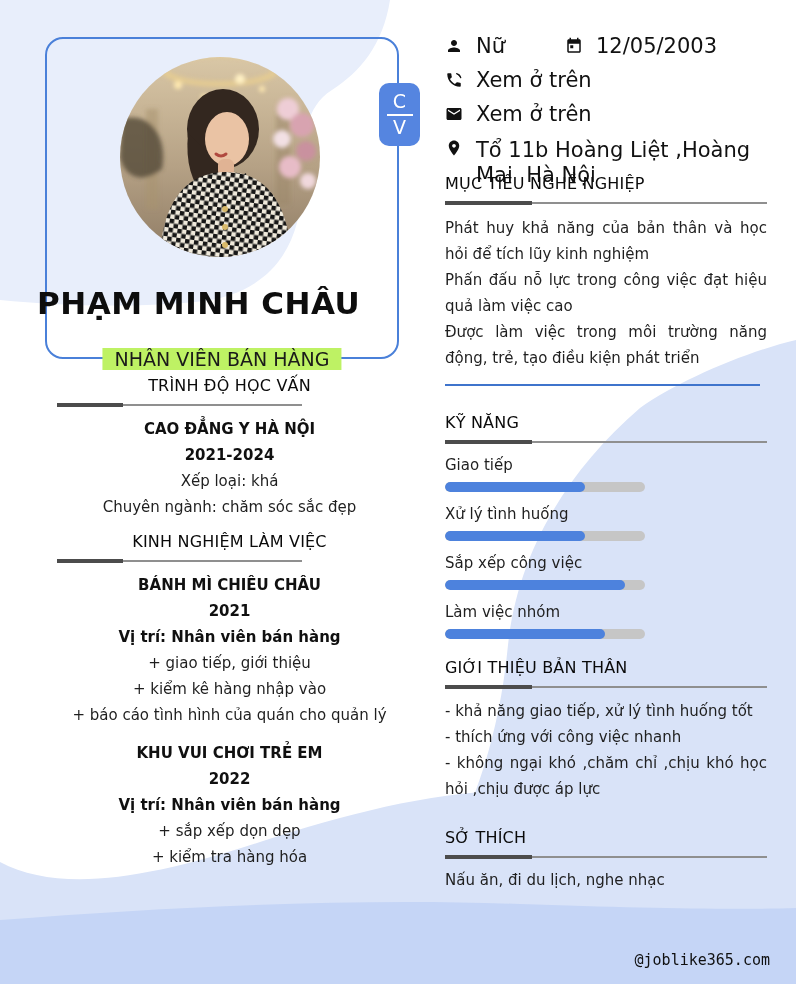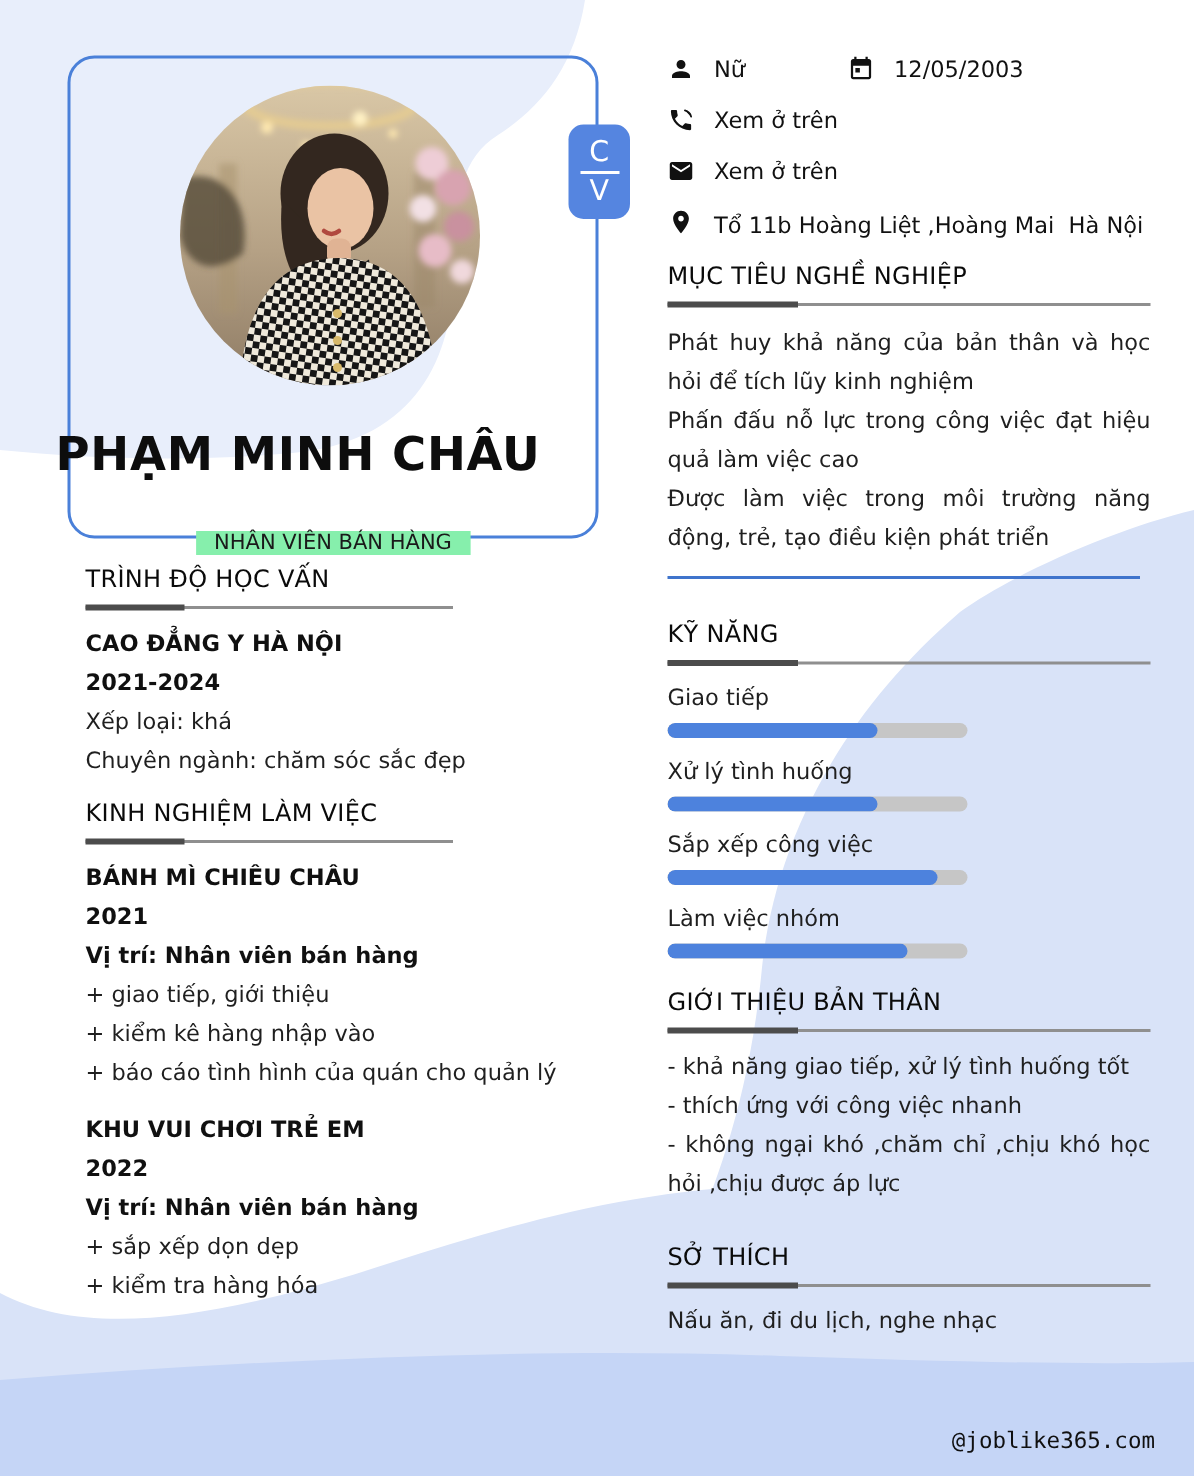--- a/index.html
+++ b/index.html
@@ -32,7 +32,7 @@
   .b{font-weight:bold;color:#101010;}
 
   
-  .c-row{display:flex;align-items:flex-start;margin-bottom:14px;font-size:15px;color:#111;line-height:20px;}
+  .c-row{display:flex;align-items:flex-start;margin-bottom:14px;font-size:21px;color:#111;line-height:20px;}
   .c-row .ic{width:18px;height:18px;margin-right:13px;flex:none;margin-top:1px;}
   .c-pair{display:flex;align-items:flex-start;}
   .c-pair.first{width:120px;flex:none;}

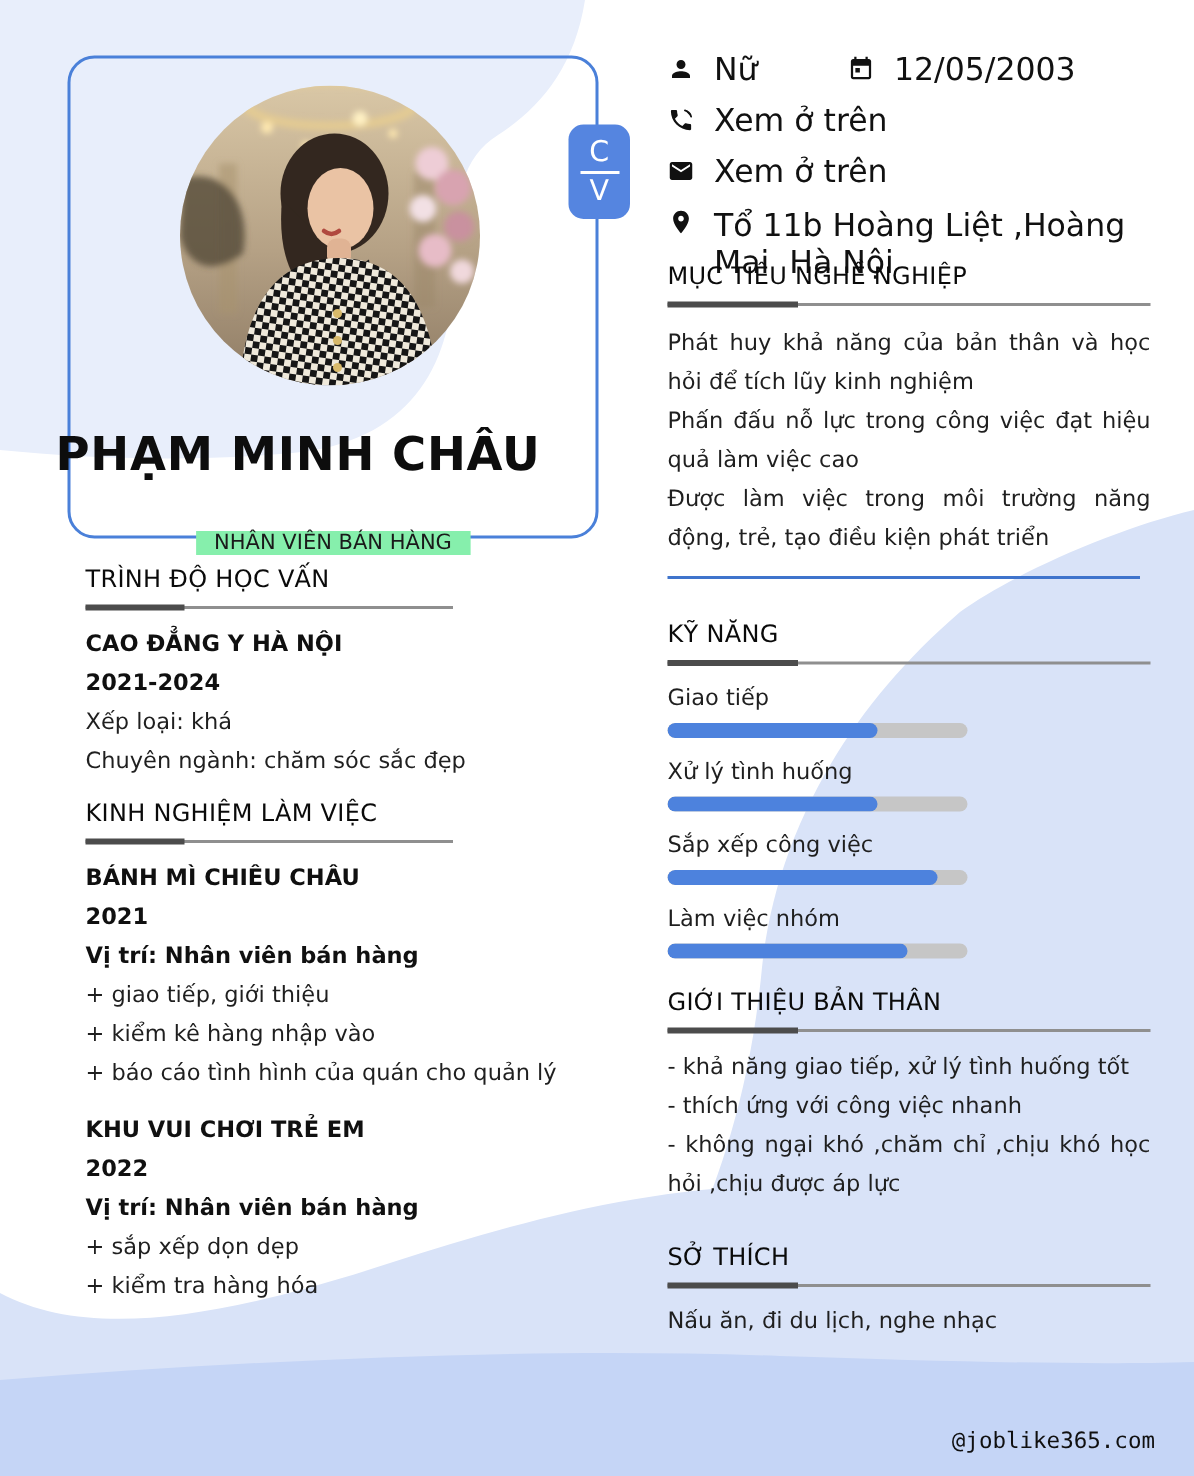--- a/index.html
+++ b/index.html
@@ -12,7 +12,7 @@
   .card{left:45px;top:37px;width:350px;height:318px;border:2px solid #4a80d9;border-radius:18px;}
   .photo-wrap{position:absolute;left:73px;top:18px;width:200px;height:200px;border-radius:50%;overflow:hidden;}
   .name{position:absolute;left:-10px;right:-10px;top:246px;text-align:left;font-size:31px;font-weight:bold;color:#0d0d0d;letter-spacing:.5px;white-space:nowrap;}
-  .subtitle{position:absolute;left:50%;transform:translateX(-50%);bottom:-13px;background:#86efac;padding:0 12px;font-size:14px;color:#1a1a1a;white-space:nowrap;}
+  .subtitle{position:absolute;left:50%;transform:translateX(-50%);bottom:-13px;background:#bef264;padding:0 12px;font-size:19px;color:#1a1a1a;white-space:nowrap;}
   .cv-badge{position:absolute;right:-23px;top:44px;width:41px;height:63px;background:#5585e0;border-radius:10px;
             display:flex;flex-direction:column;align-items:center;justify-content:center;color:#fff;font-size:19px;line-height:1.15;}
   .cv-badge .sep{width:26px;height:2px;background:#fff;margin:1px 0;}

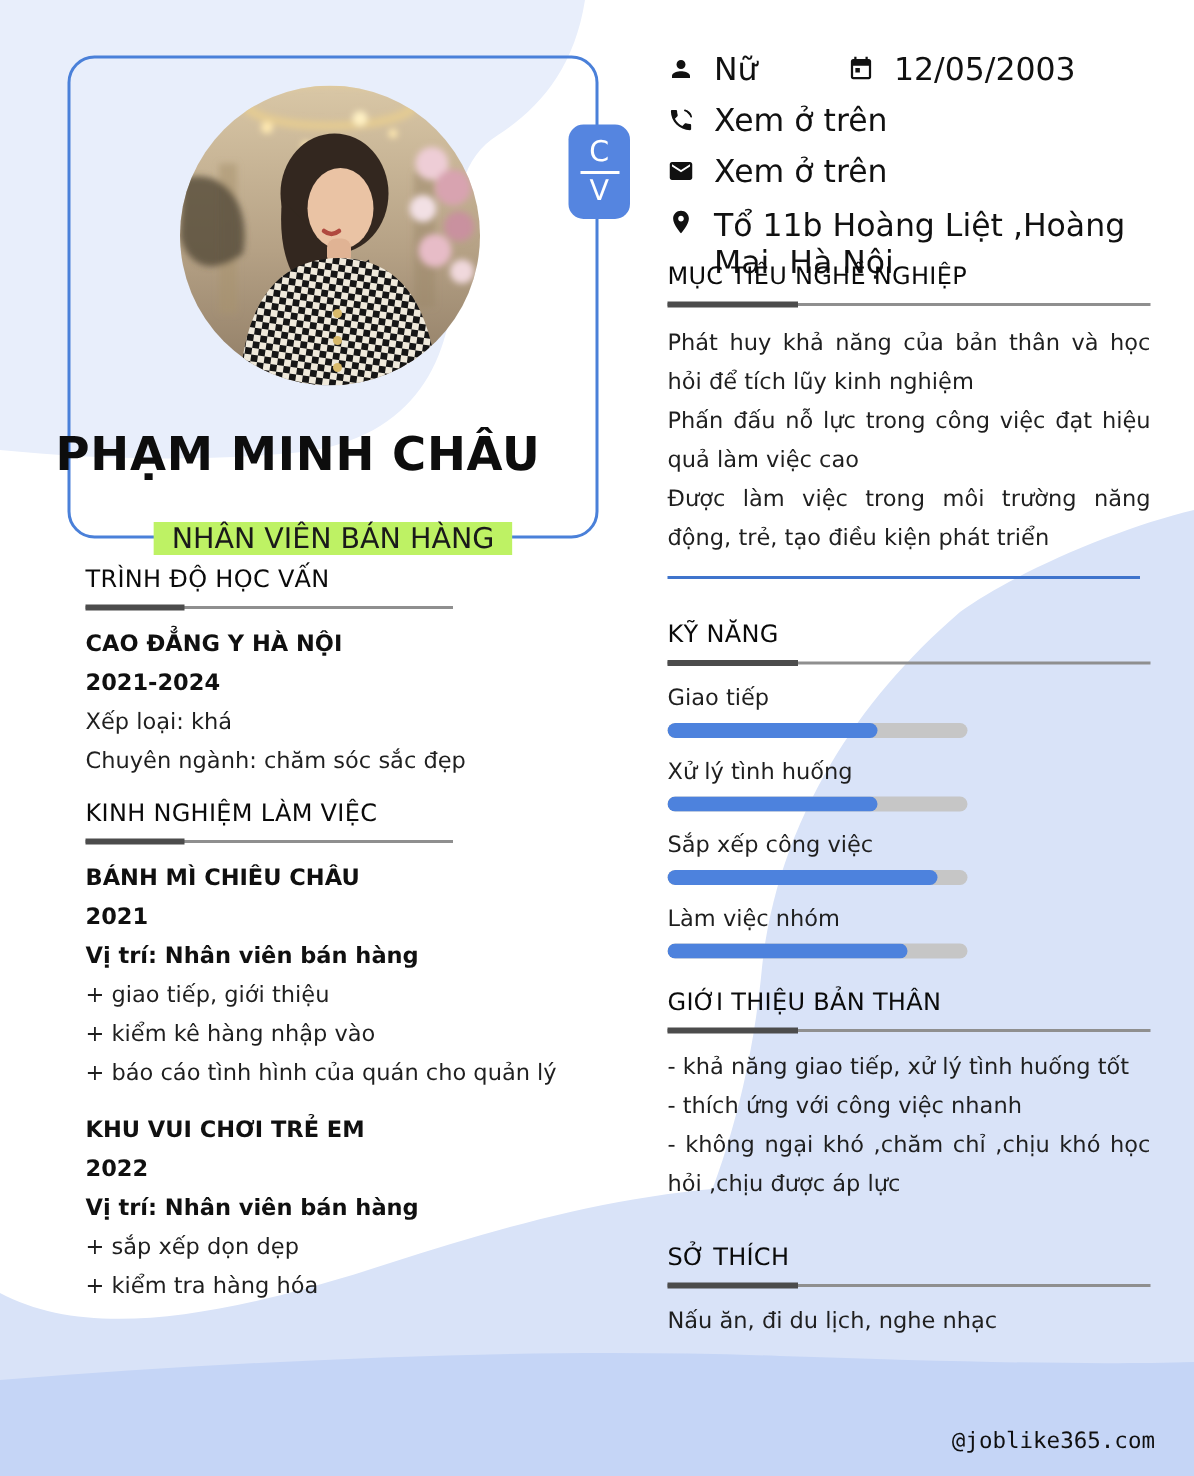--- a/index.html
+++ b/index.html
@@ -19,7 +19,7 @@
 
   
   .rcol{left:445px;width:322px;}
-  .lcol{left:57px;width:345px;}
+  .lcol{left:57px;width:345px;text-align:center;}
 
   
   .sec-h{font-size:16px;font-weight:normal;color:#0a0a0a;letter-spacing:.2px;white-space:nowrap;}

